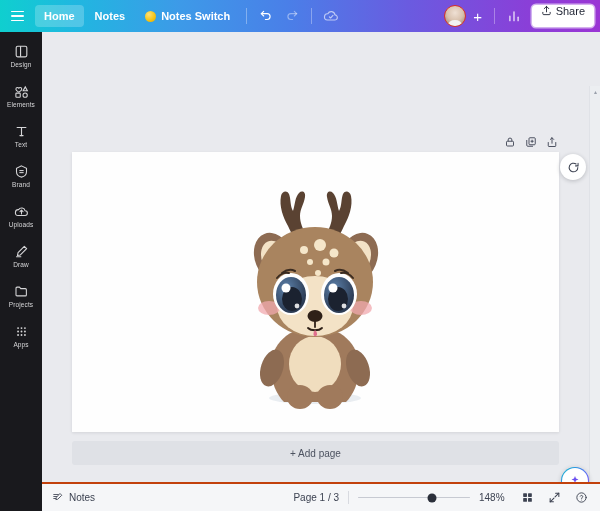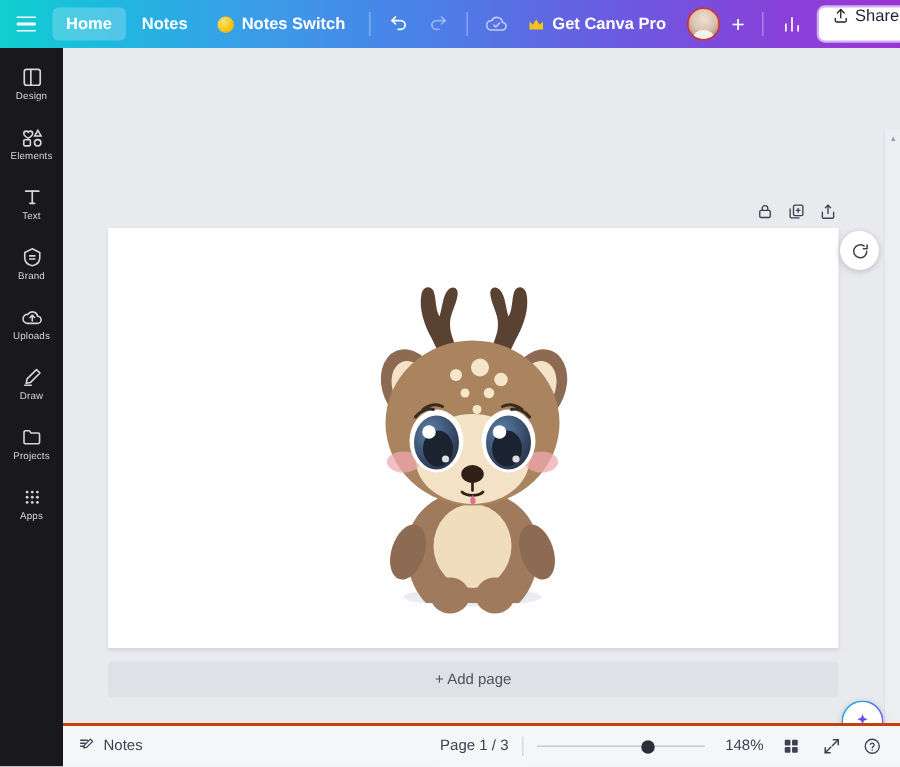--- a/index.html
+++ b/index.html
@@ -222,14 +222,6 @@
     </div>
 
     <div class="tb-right">
-      <div class="pro-btn">
-        <span class="crown">
-          <svg width="11" height="9" viewBox="0 0 24 20">
-              <path d="M2 5l5 5 5-8 5 8 5-5v12H2z" fill="#f5c518"></path>
-            </svg>
-        </span>
-        <span>Get Canva Pro</span>
-      </div>
       <div class="avatar"></div>
       <div class="plus-btn">+</div>
       <div class="tb-sep"></div>

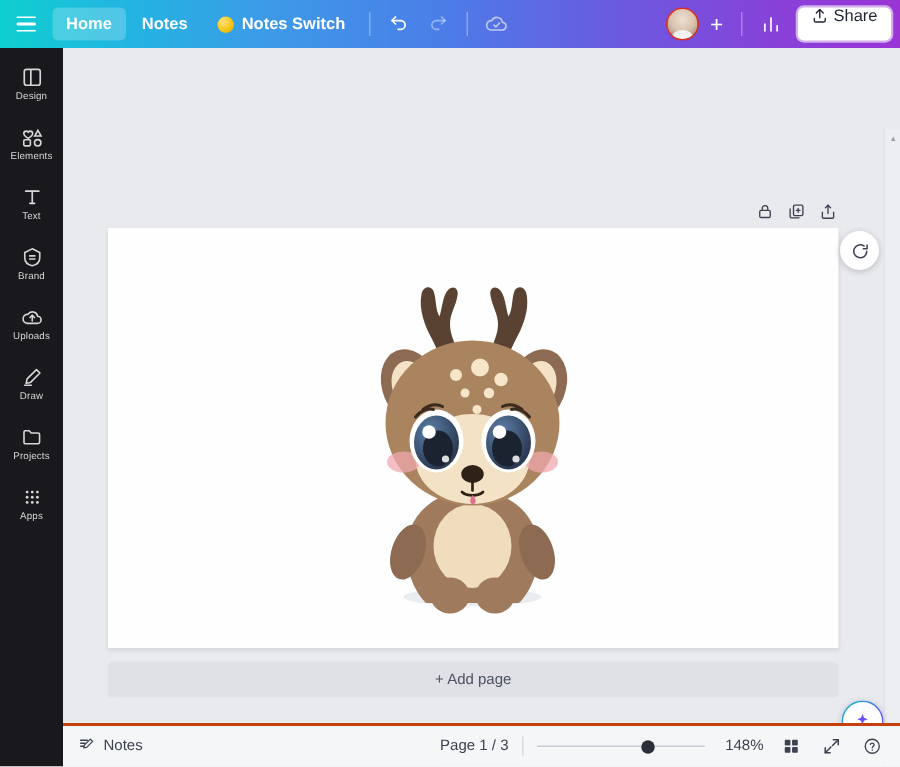--- a/index.html
+++ b/index.html
@@ -172,7 +172,7 @@
   .zoom-track { width: 100%; height: 1.6px; background: #c7cad2; border-radius: 2px; }
   .zoom-knob { position: absolute; left: 66%; top: 50%; transform: translate(-50%,-50%);
     width: 9px; height: 9px; border-radius: 50%; background: #2b2f3a; }
-  .zoom-pct { font-size: 10px; color: #3c4251; min-width: 30px; text-align: right; }
+  .zoom-pct { font-size: 10px; color: #3c4251; min-width: 30px; }
   .bb-icon { width: 18px; height: 18px; display: flex; align-items: center; justify-content: center; cursor: pointer; }
 </style>
 </head>

